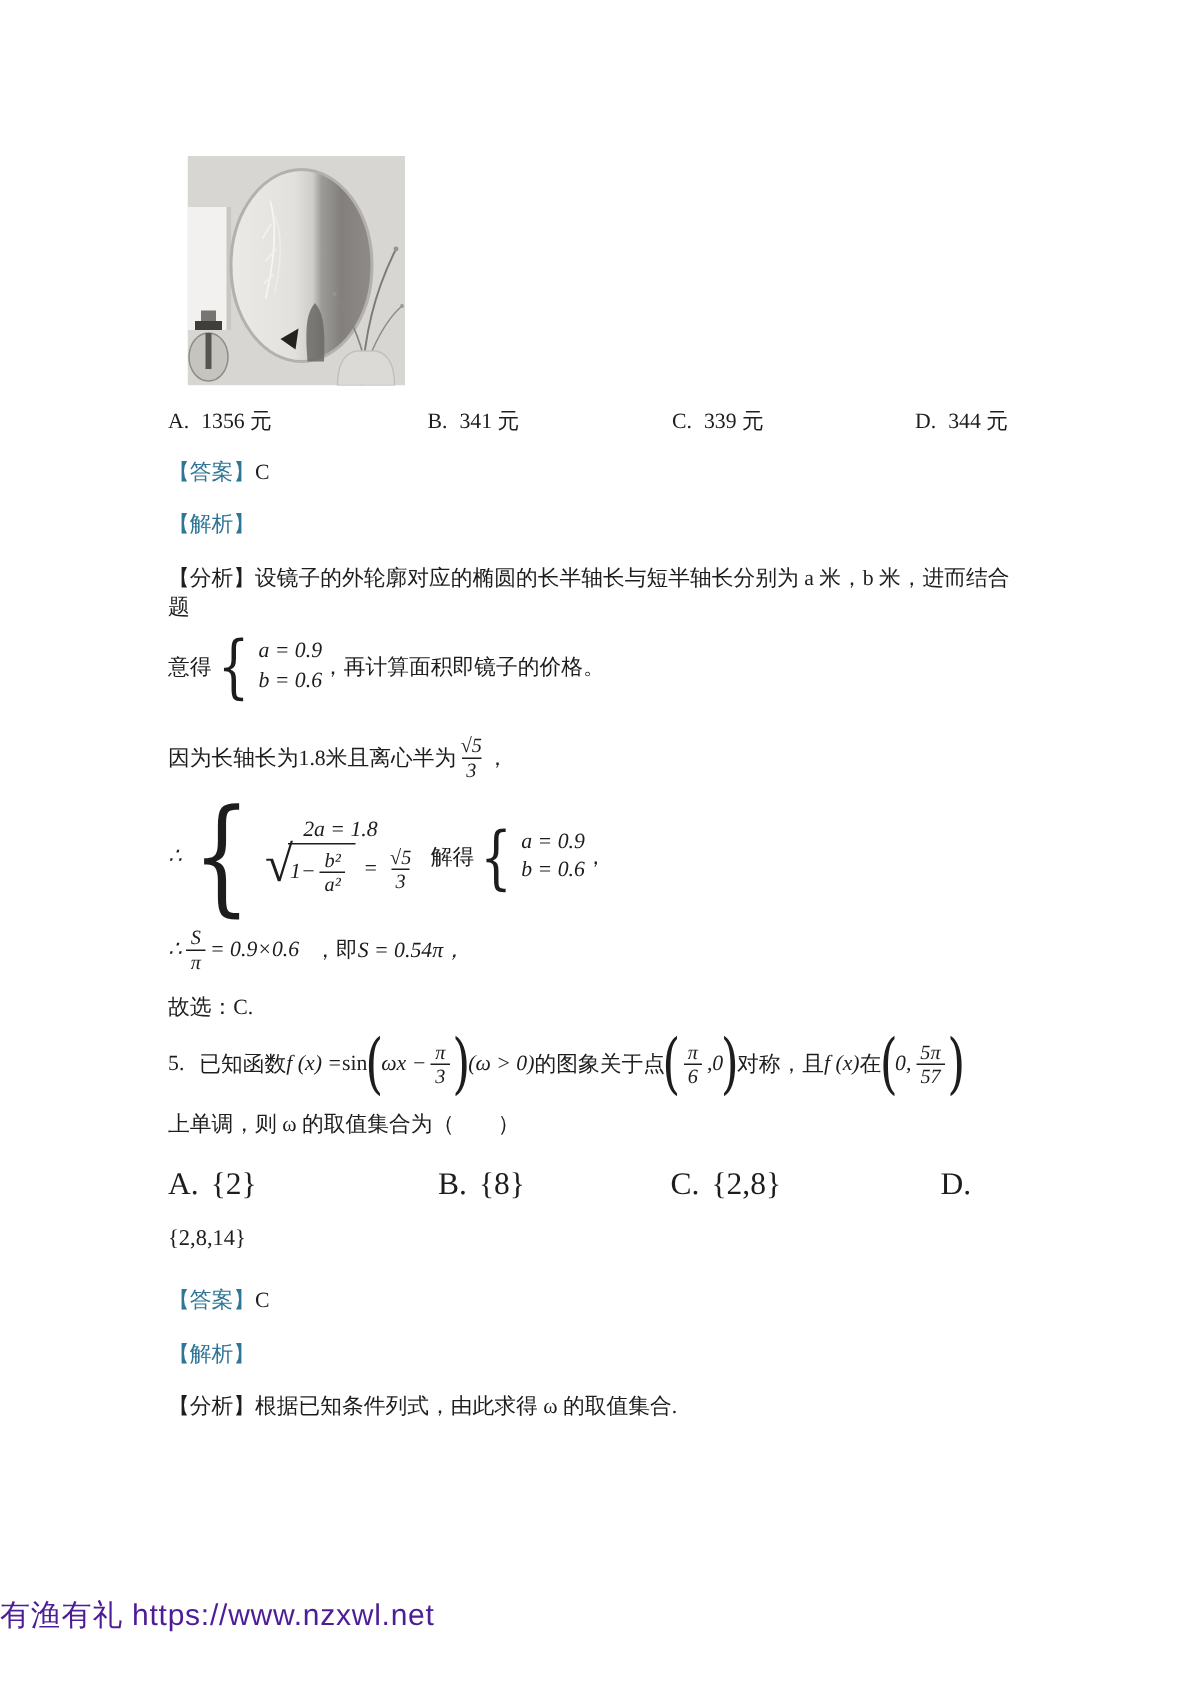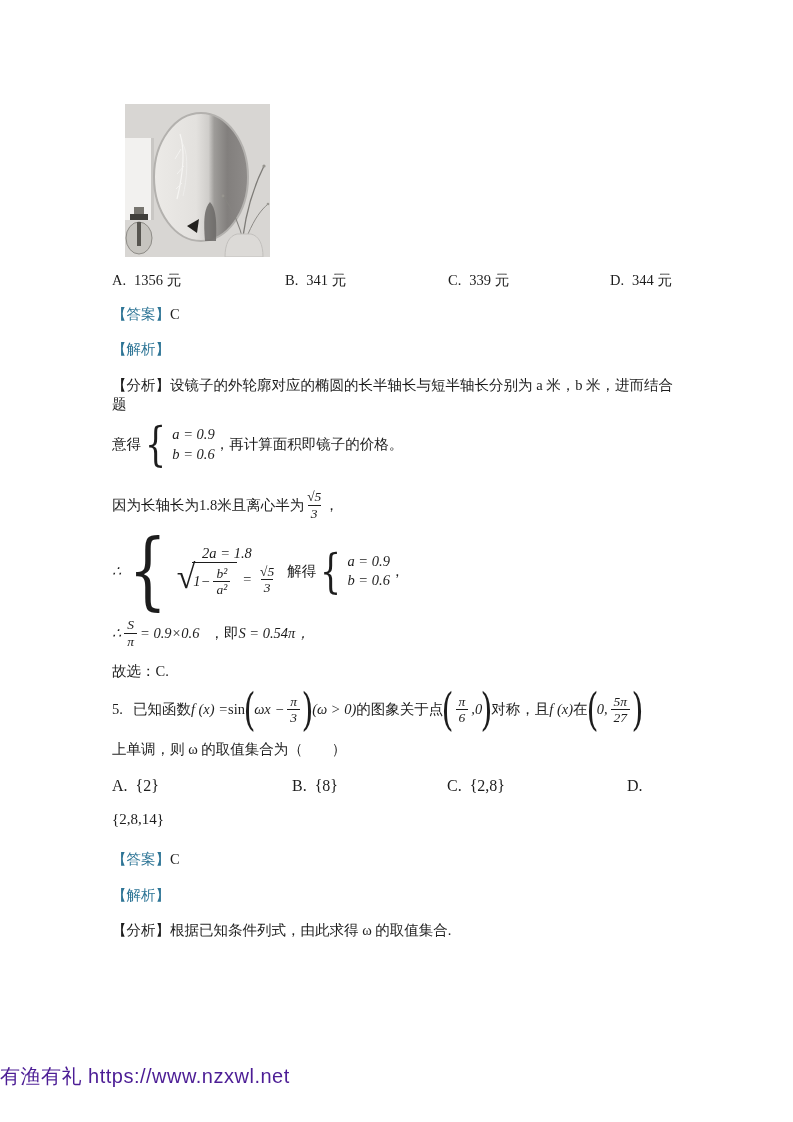--- a/index.html
+++ b/index.html
@@ -214,7 +214,7 @@
       <span class="math">0,</span>
       <span class="frac">
         <span class="num math">5π</span>
-        <span class="den math">27</span>
+        <span class="den math">57</span>
       </span>
       <span class="paren">)</span>
     </div>

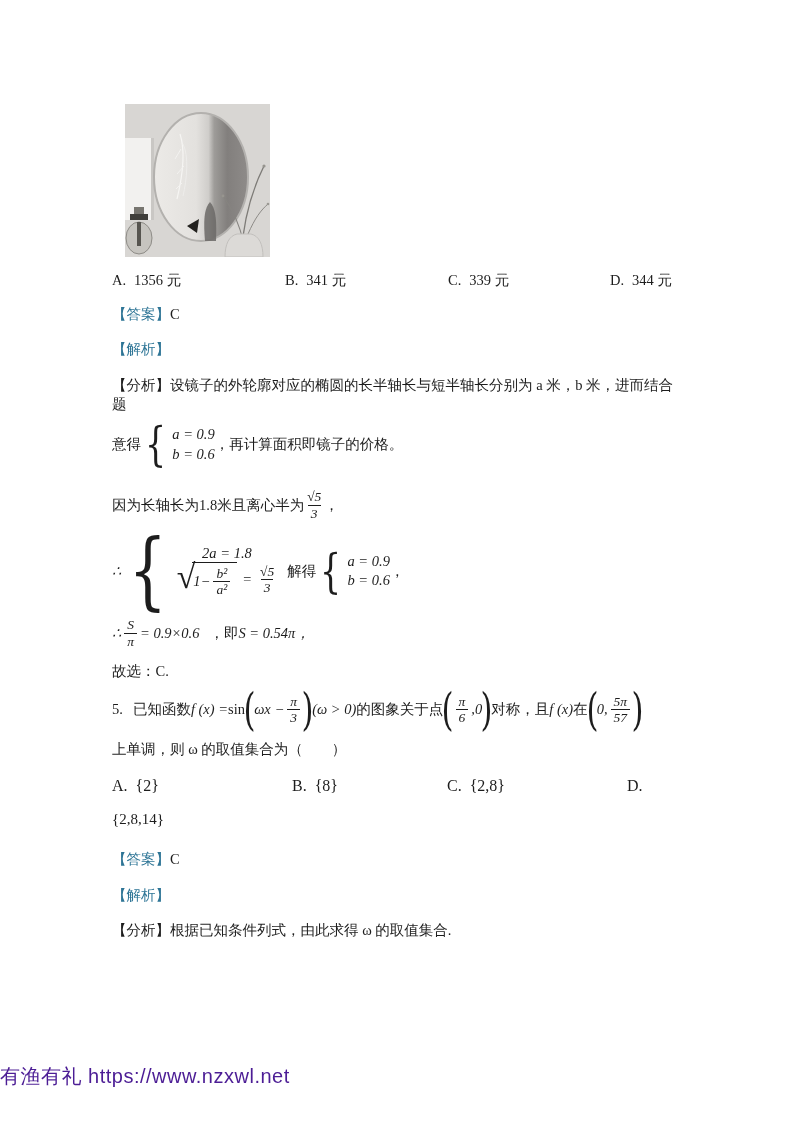--- a/index.html
+++ b/index.html
@@ -32,7 +32,7 @@
   .eq2row{display:inline-flex;align-items:center;gap:5px;}
   
   .optrow4{margin-top:14px;display:grid;grid-template-columns:173px 163px 162px 1fr;}
-  .optrow5{margin-top:18px;display:grid;grid-template-columns:180px 155px 180px 1fr;font-size:16px;}
+  .optrow5{margin-top:18px;display:grid;grid-template-columns:180px 155px 180px 1fr;font-size:21px;}
   .okey{margin-right:8px;}
   
   .photo{margin-left:13px;width:145px;height:153px;}

